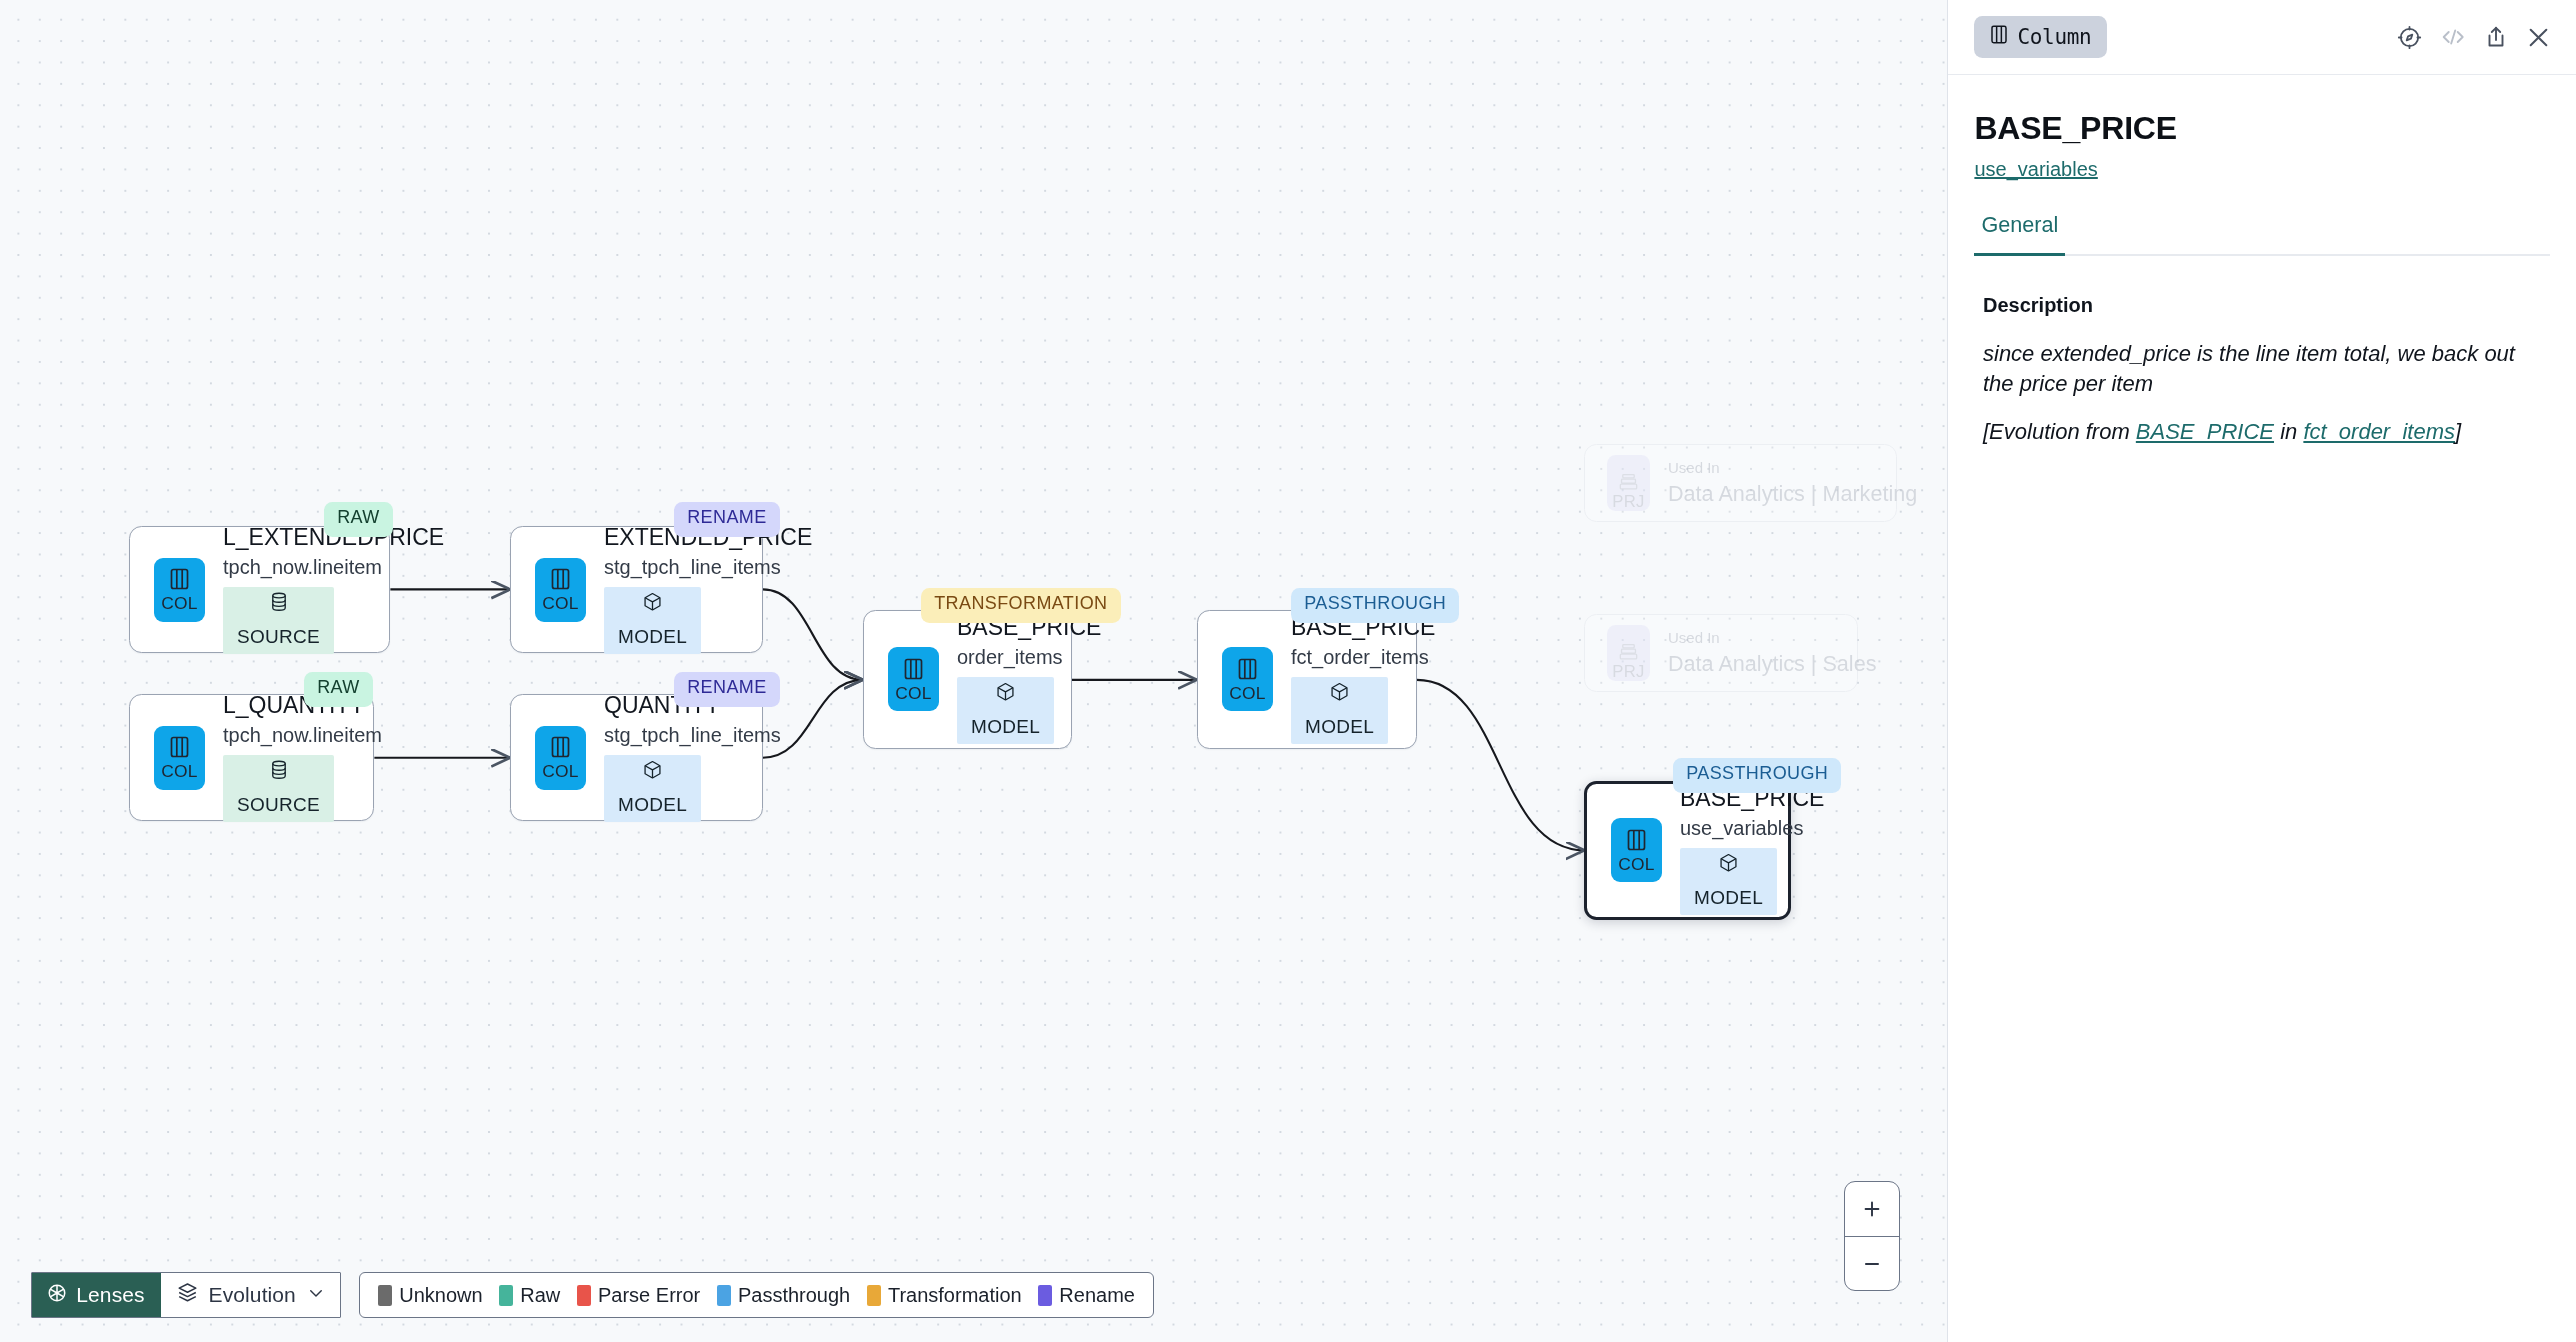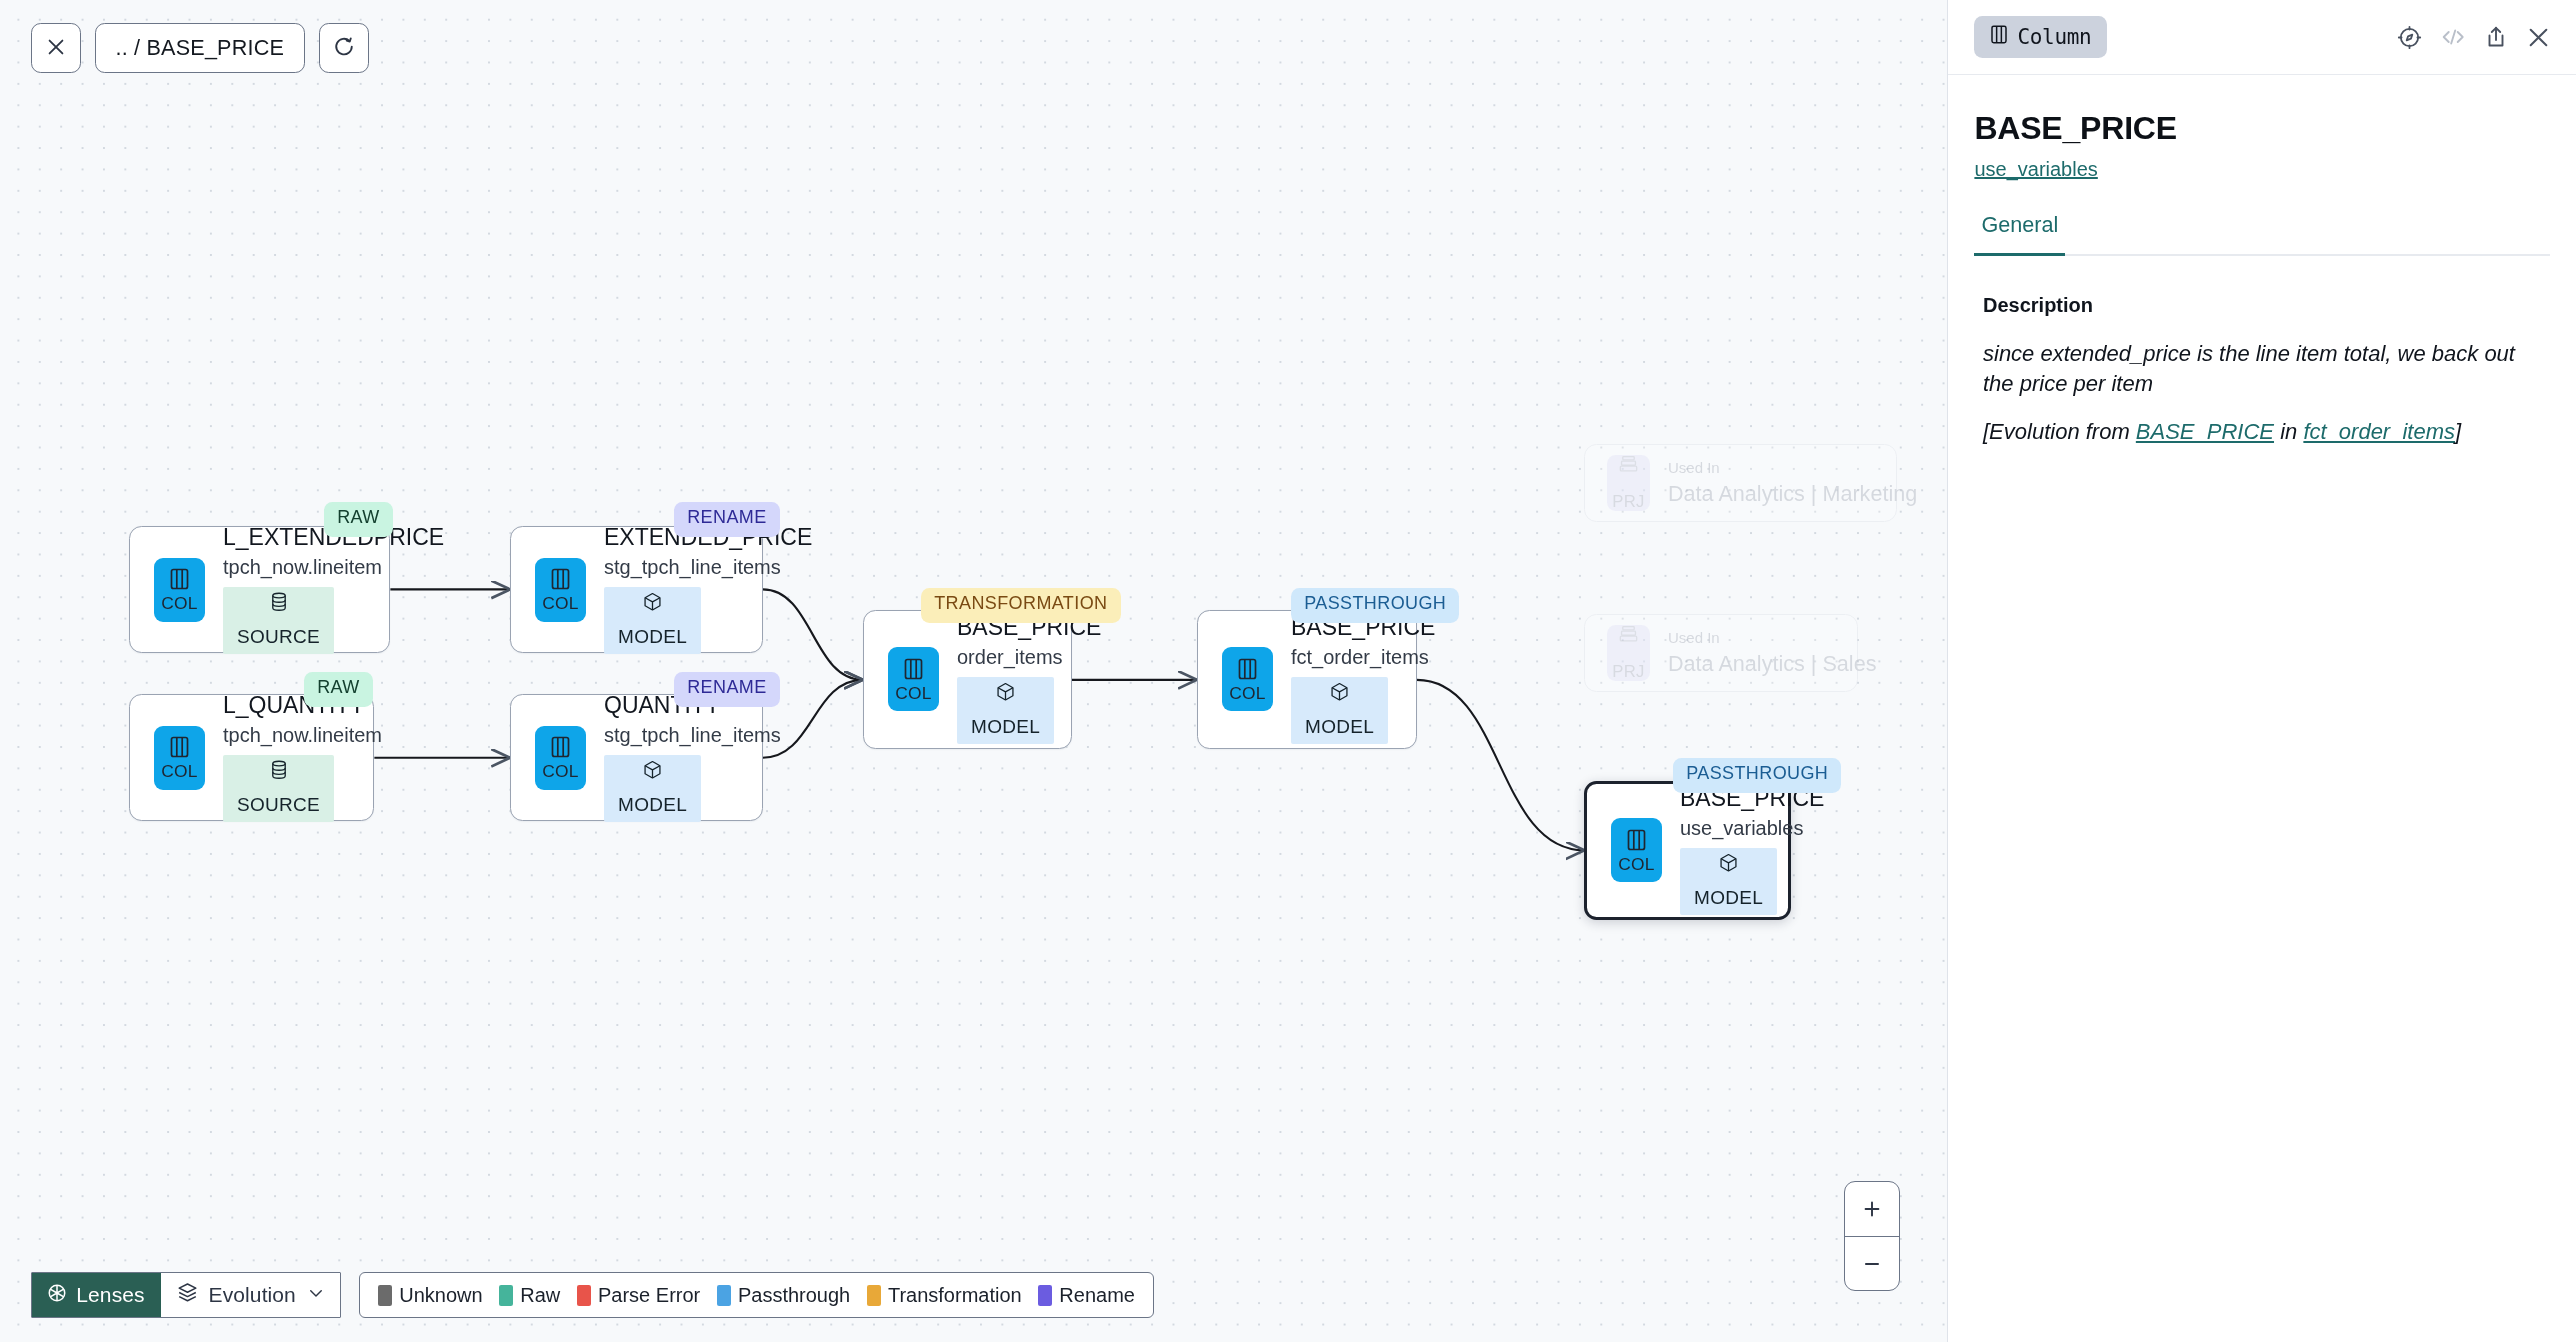--- a/index.html
+++ b/index.html
@@ -159,26 +159,6 @@
 
   <div class="canvas">
 
-    <div class="tl-toolbar">
-      <div class="tl-btn square">
-        <span>
-          <svg width="22" height="22" viewBox="0 0 24 24" fill="none" stroke="currentColor" stroke-width="2" stroke-linecap="round">
-              <path d="M5 5 L19 19 M19 5 L5 19"></path>
-            </svg>
-        </span>
-      </div>
-      <div class="tl-btn">
-        <span class="tl-crumb">.. / BASE_PRICE</span>
-      </div>
-      <div class="tl-btn square">
-        <span>
-          <svg width="22" height="22" viewBox="0 0 24 24" fill="none" stroke="currentColor" stroke-width="2" stroke-linecap="round" stroke-linejoin="round">
-            <path d="M20.5 11.5a8.5 8.5 0 1 1-2.6-6.1"></path>
-              <polyline points="19.4,2.6 18.3,6 14.9,5"></polyline>
-          </svg>
-        </span>
-      </div>
-    </div>
 
     <svg class="edges" width="1947" height="1343" viewBox="0 0 2798 1930">
       <defs>

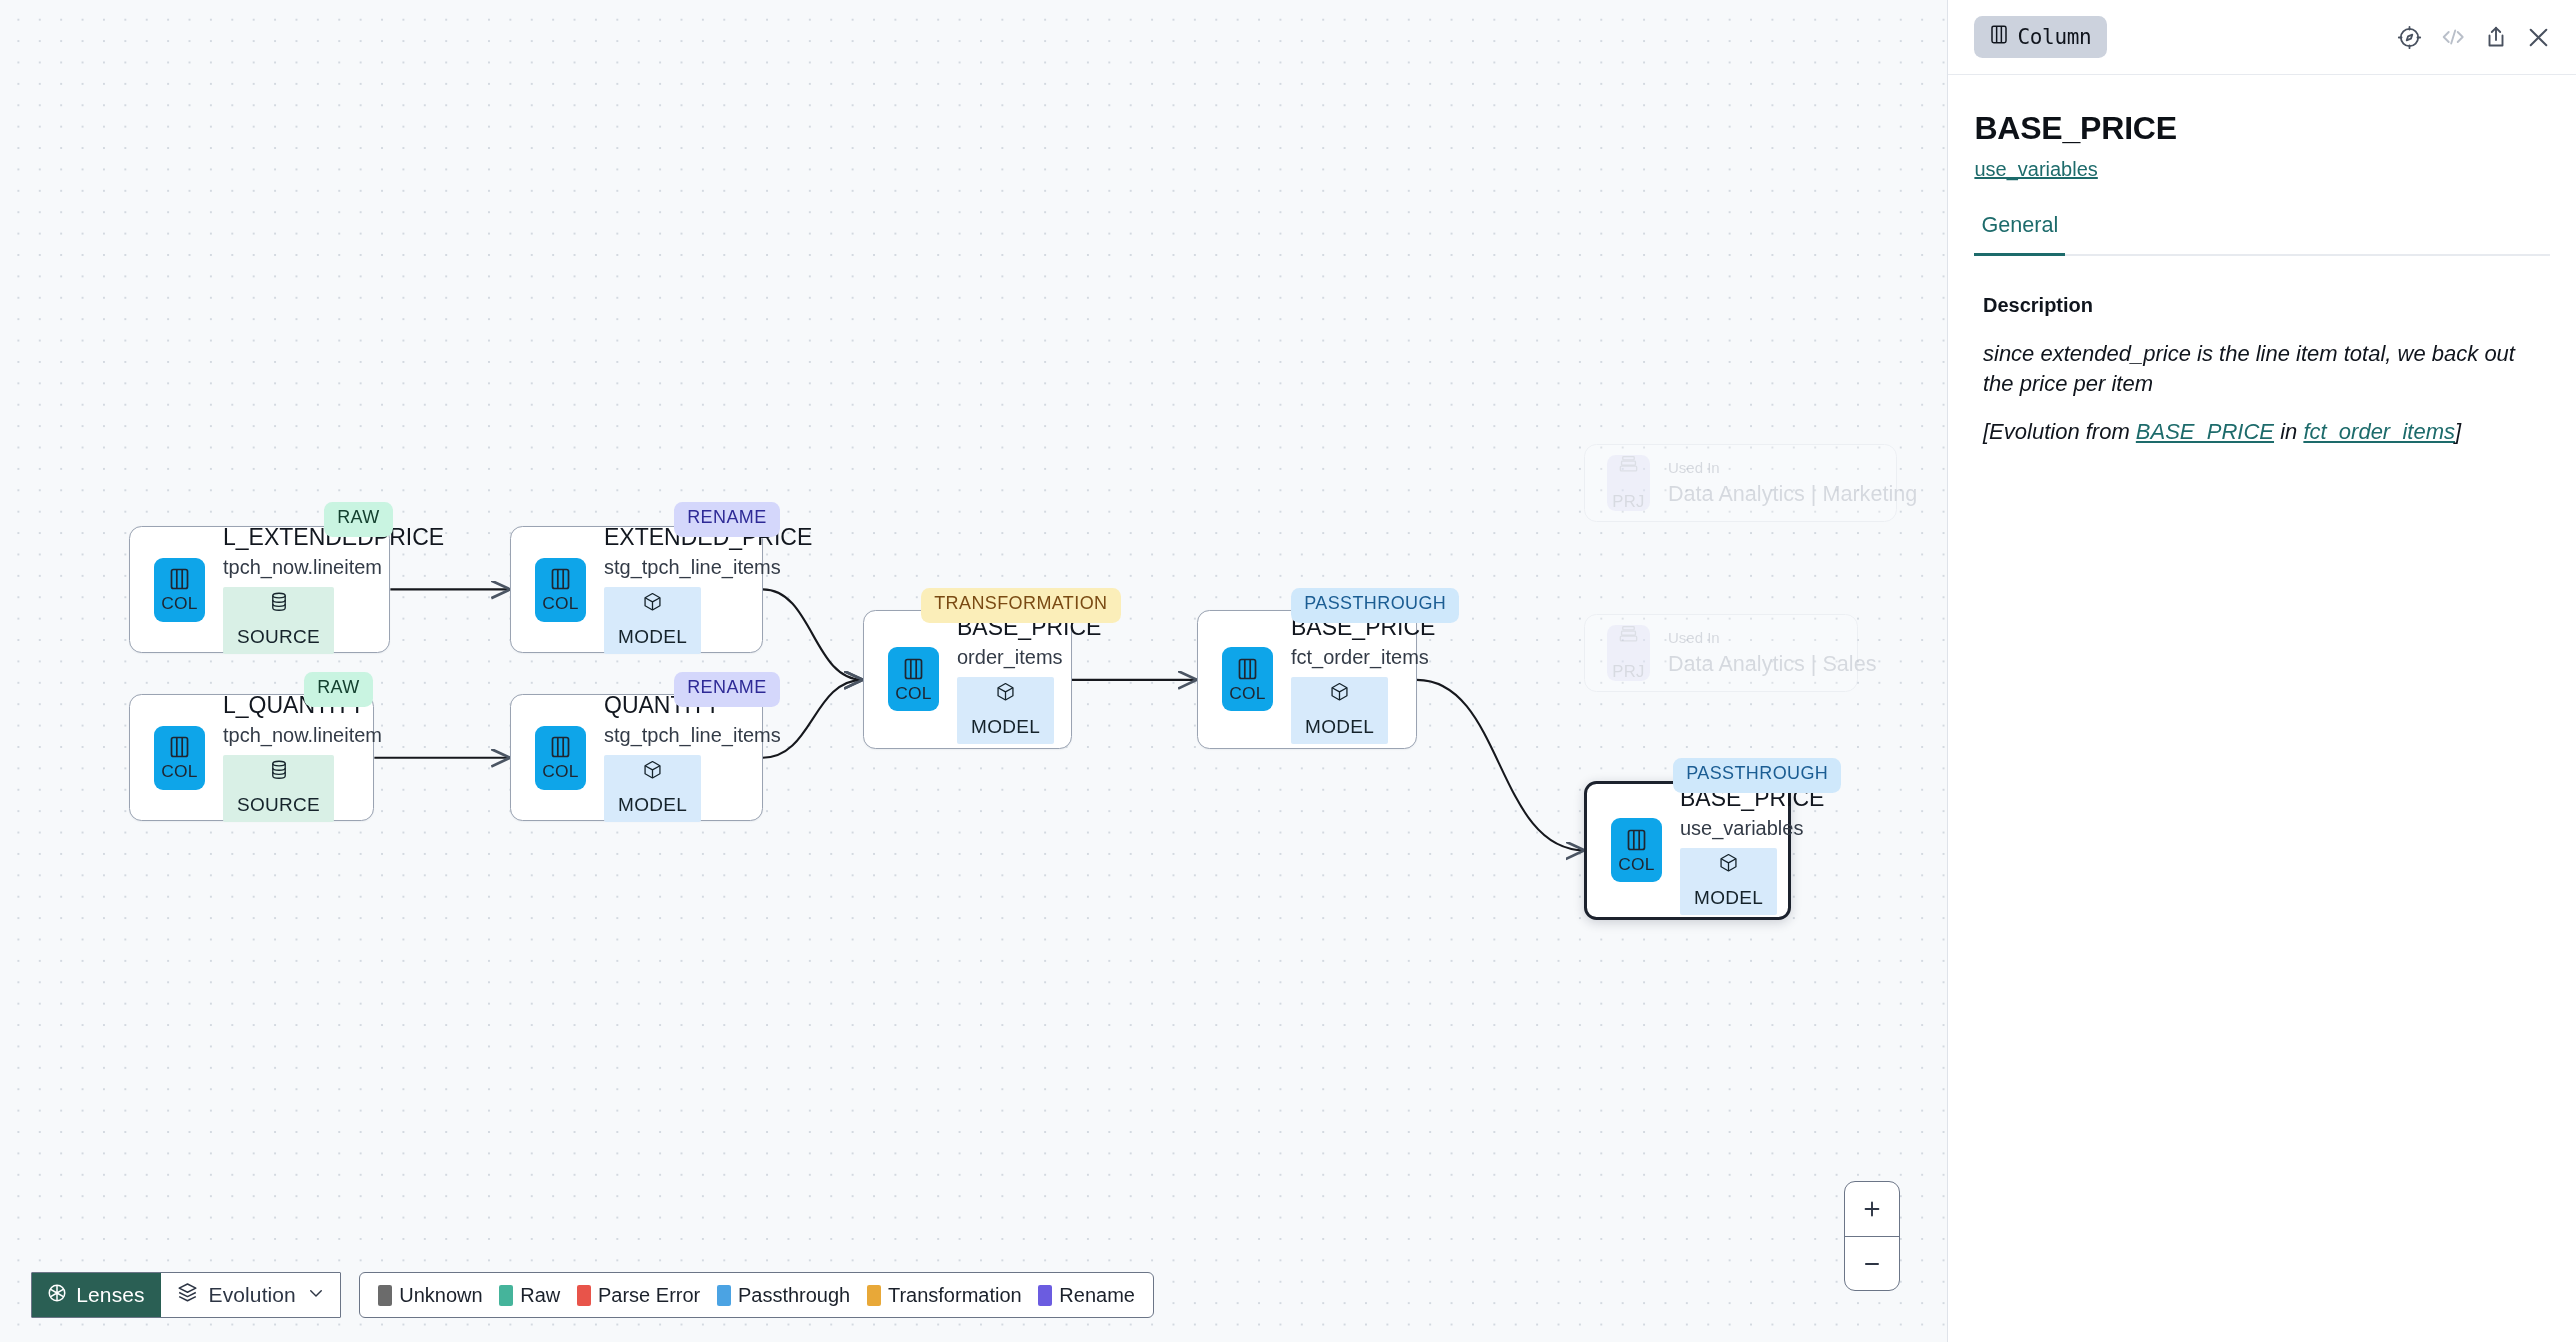--- a/index.html
+++ b/index.html
@@ -79,7 +79,7 @@
   .usednode .inner { display: flex; align-items: center; gap: 18px; padding: 0 22px; }
   .prj-chip {
     width: 43px; height: 56px; background: #e6e7f8; border-radius: 8.4px;
-    display: flex; flex-direction: column; align-items: center; justify-content: space-between; gap: 1.4px; flex: 0 0 43px;
+    display: flex; flex-direction: column; align-items: center; justify-content: flex-end; gap: 1.4px; flex: 0 0 43px;
   }
   .prj-chip .lbl { font-size: 16.7px; color: #b9bcc8; line-height: 1; letter-spacing: 0.3px; }
   .used-body { display: flex; flex-direction: column; gap: 5.6px; }

